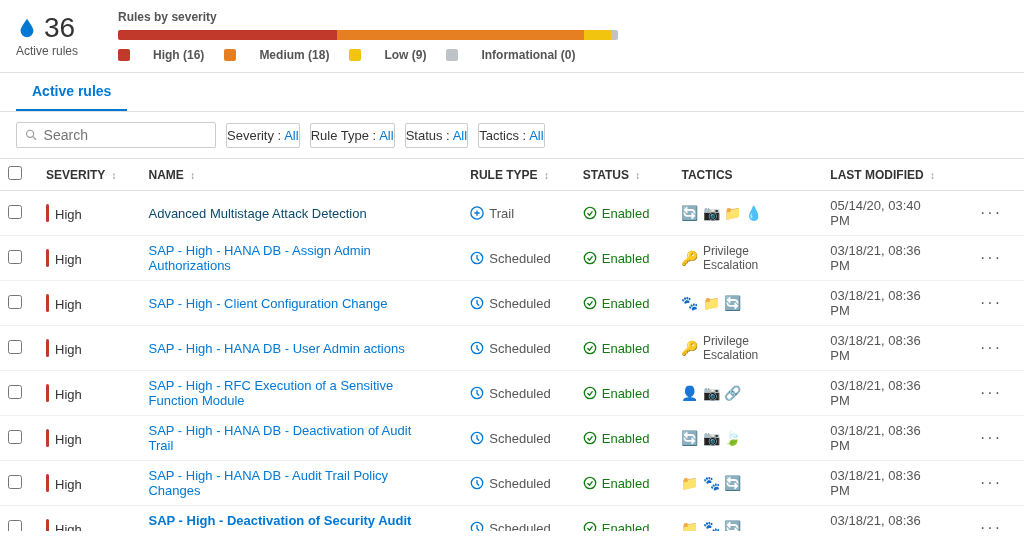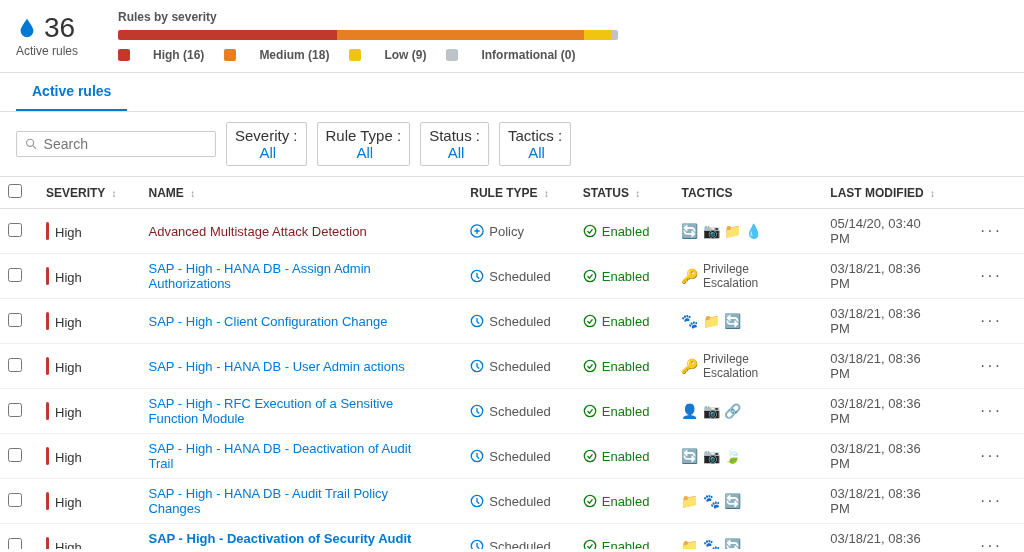--- a/index.html
+++ b/index.html
@@ -142,13 +142,12 @@
       display: flex;
       align-items: center;
       border: 1px solid #ccc;
-      padding: 4px 8px;
+      padding: 4px 0;
       border-radius: 2px;
-      font-size: 15px;
+      font-size: 13px;
       cursor: pointer;
       background: #fff;
       white-space: nowrap;
-      flex-direction: column;
     }
 
     .filter-chip .all {

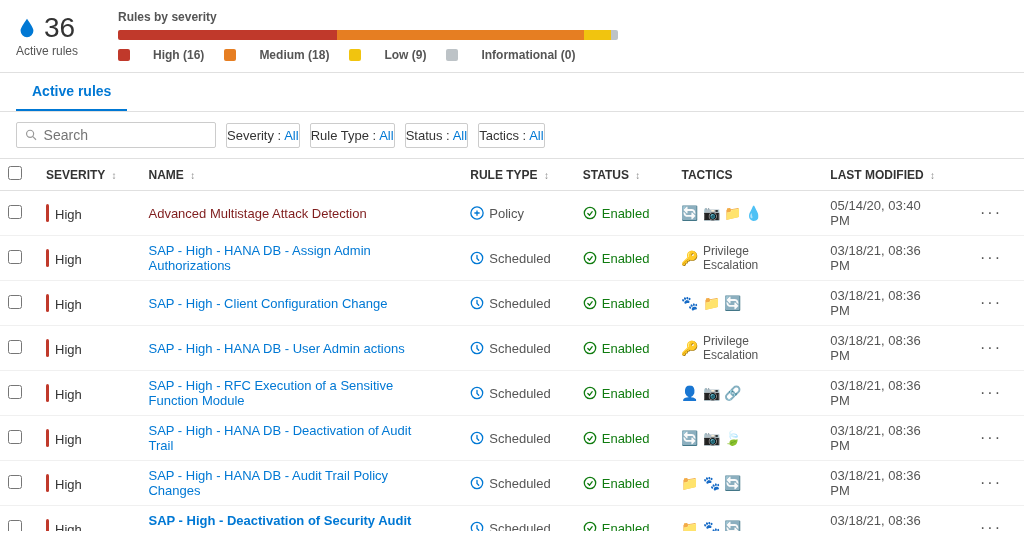--- a/index.html
+++ b/index.html
@@ -370,7 +370,7 @@
         <span>High</span>
       </div>
     </td>
-    <td style="color:#7f1d1d; cursor:pointer;">Advanced Multistage Attack Detection</td>
+    <td style="color:#0c4a6e; cursor:pointer;">Advanced Multistage Attack Detection</td>
     <td>
       <div class="rule-type-cell">
         <svg width="14" height="14" viewBox="0 0 16 16" fill="#0078d4">

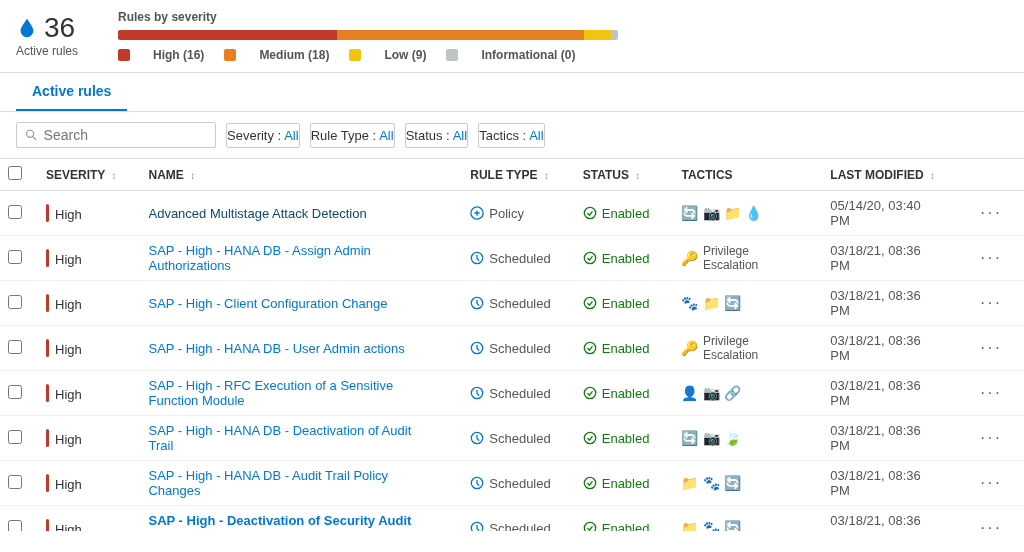--- a/index.html
+++ b/index.html
@@ -377,7 +377,7 @@
                 <circle cx="8" cy="8" r="7" stroke="#0078d4" stroke-width="1.5" fill="none"></circle>
                 <path d="M5 8h6M8 5v6" stroke="#0078d4" stroke-width="1.5"></path>
               </svg>
-        <span style="color:#555;">Policy</span>
+        <span style="color:#555;">Trail</span>
       </div>
     </td>
     <td>

